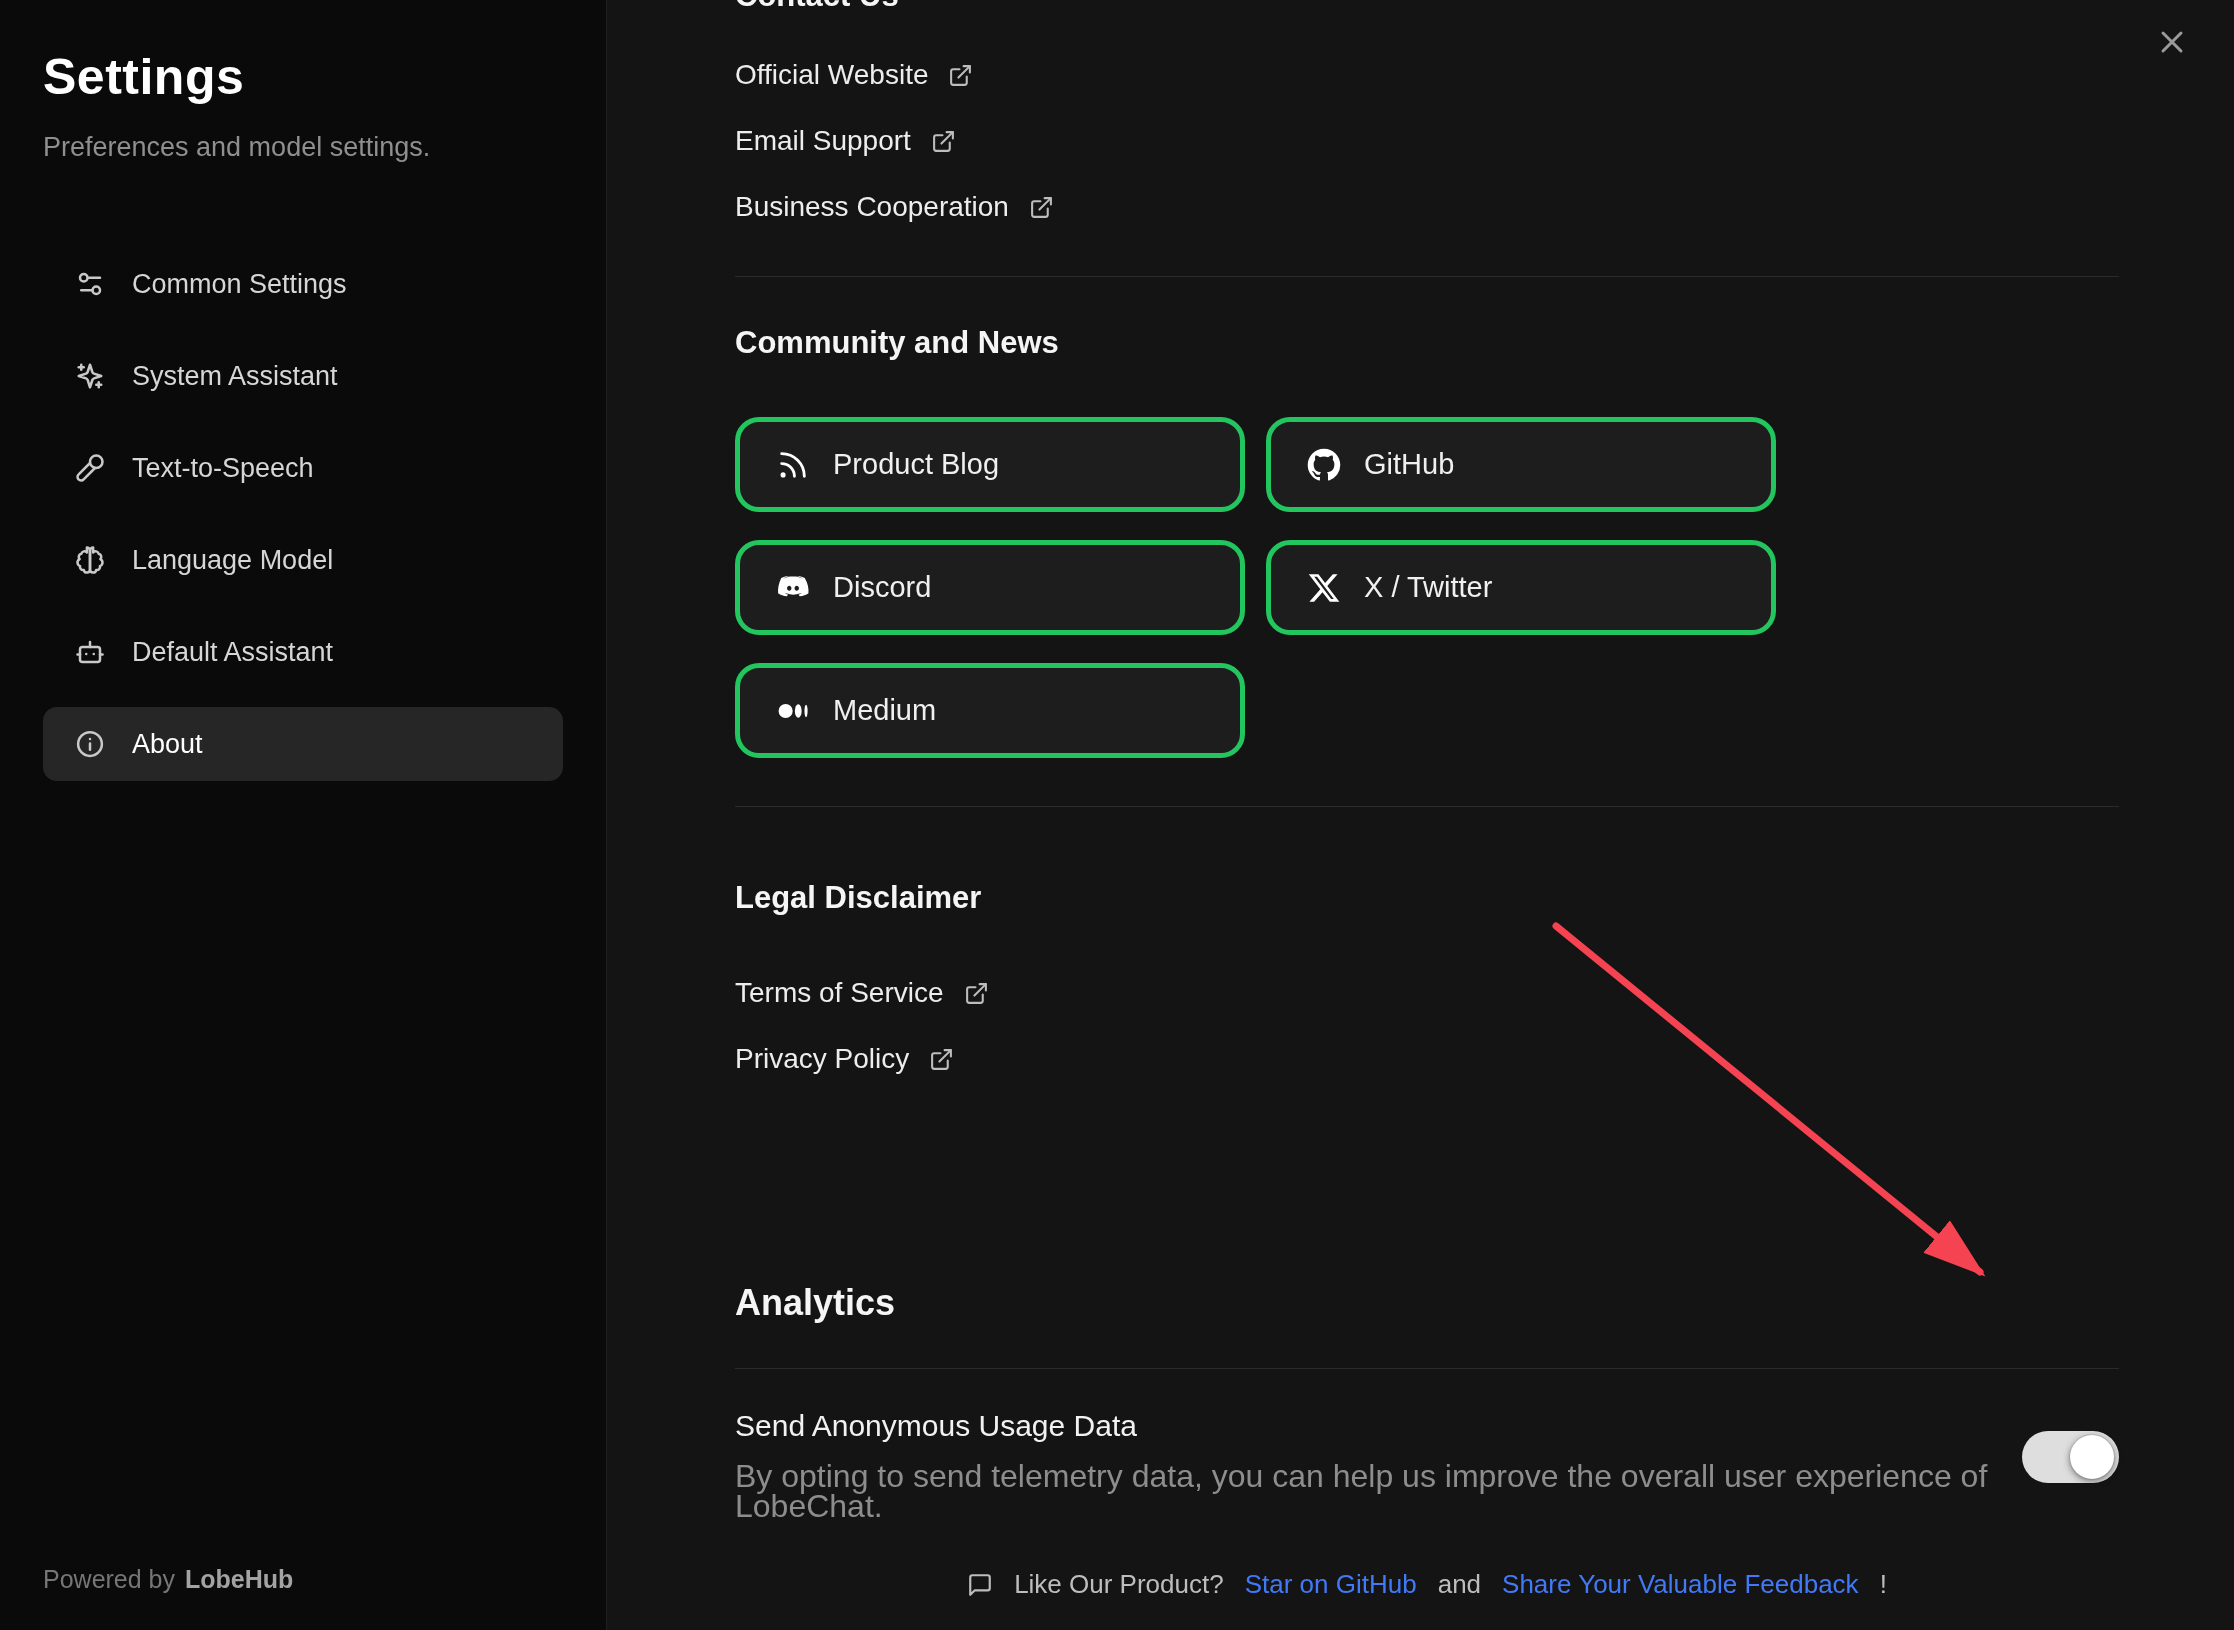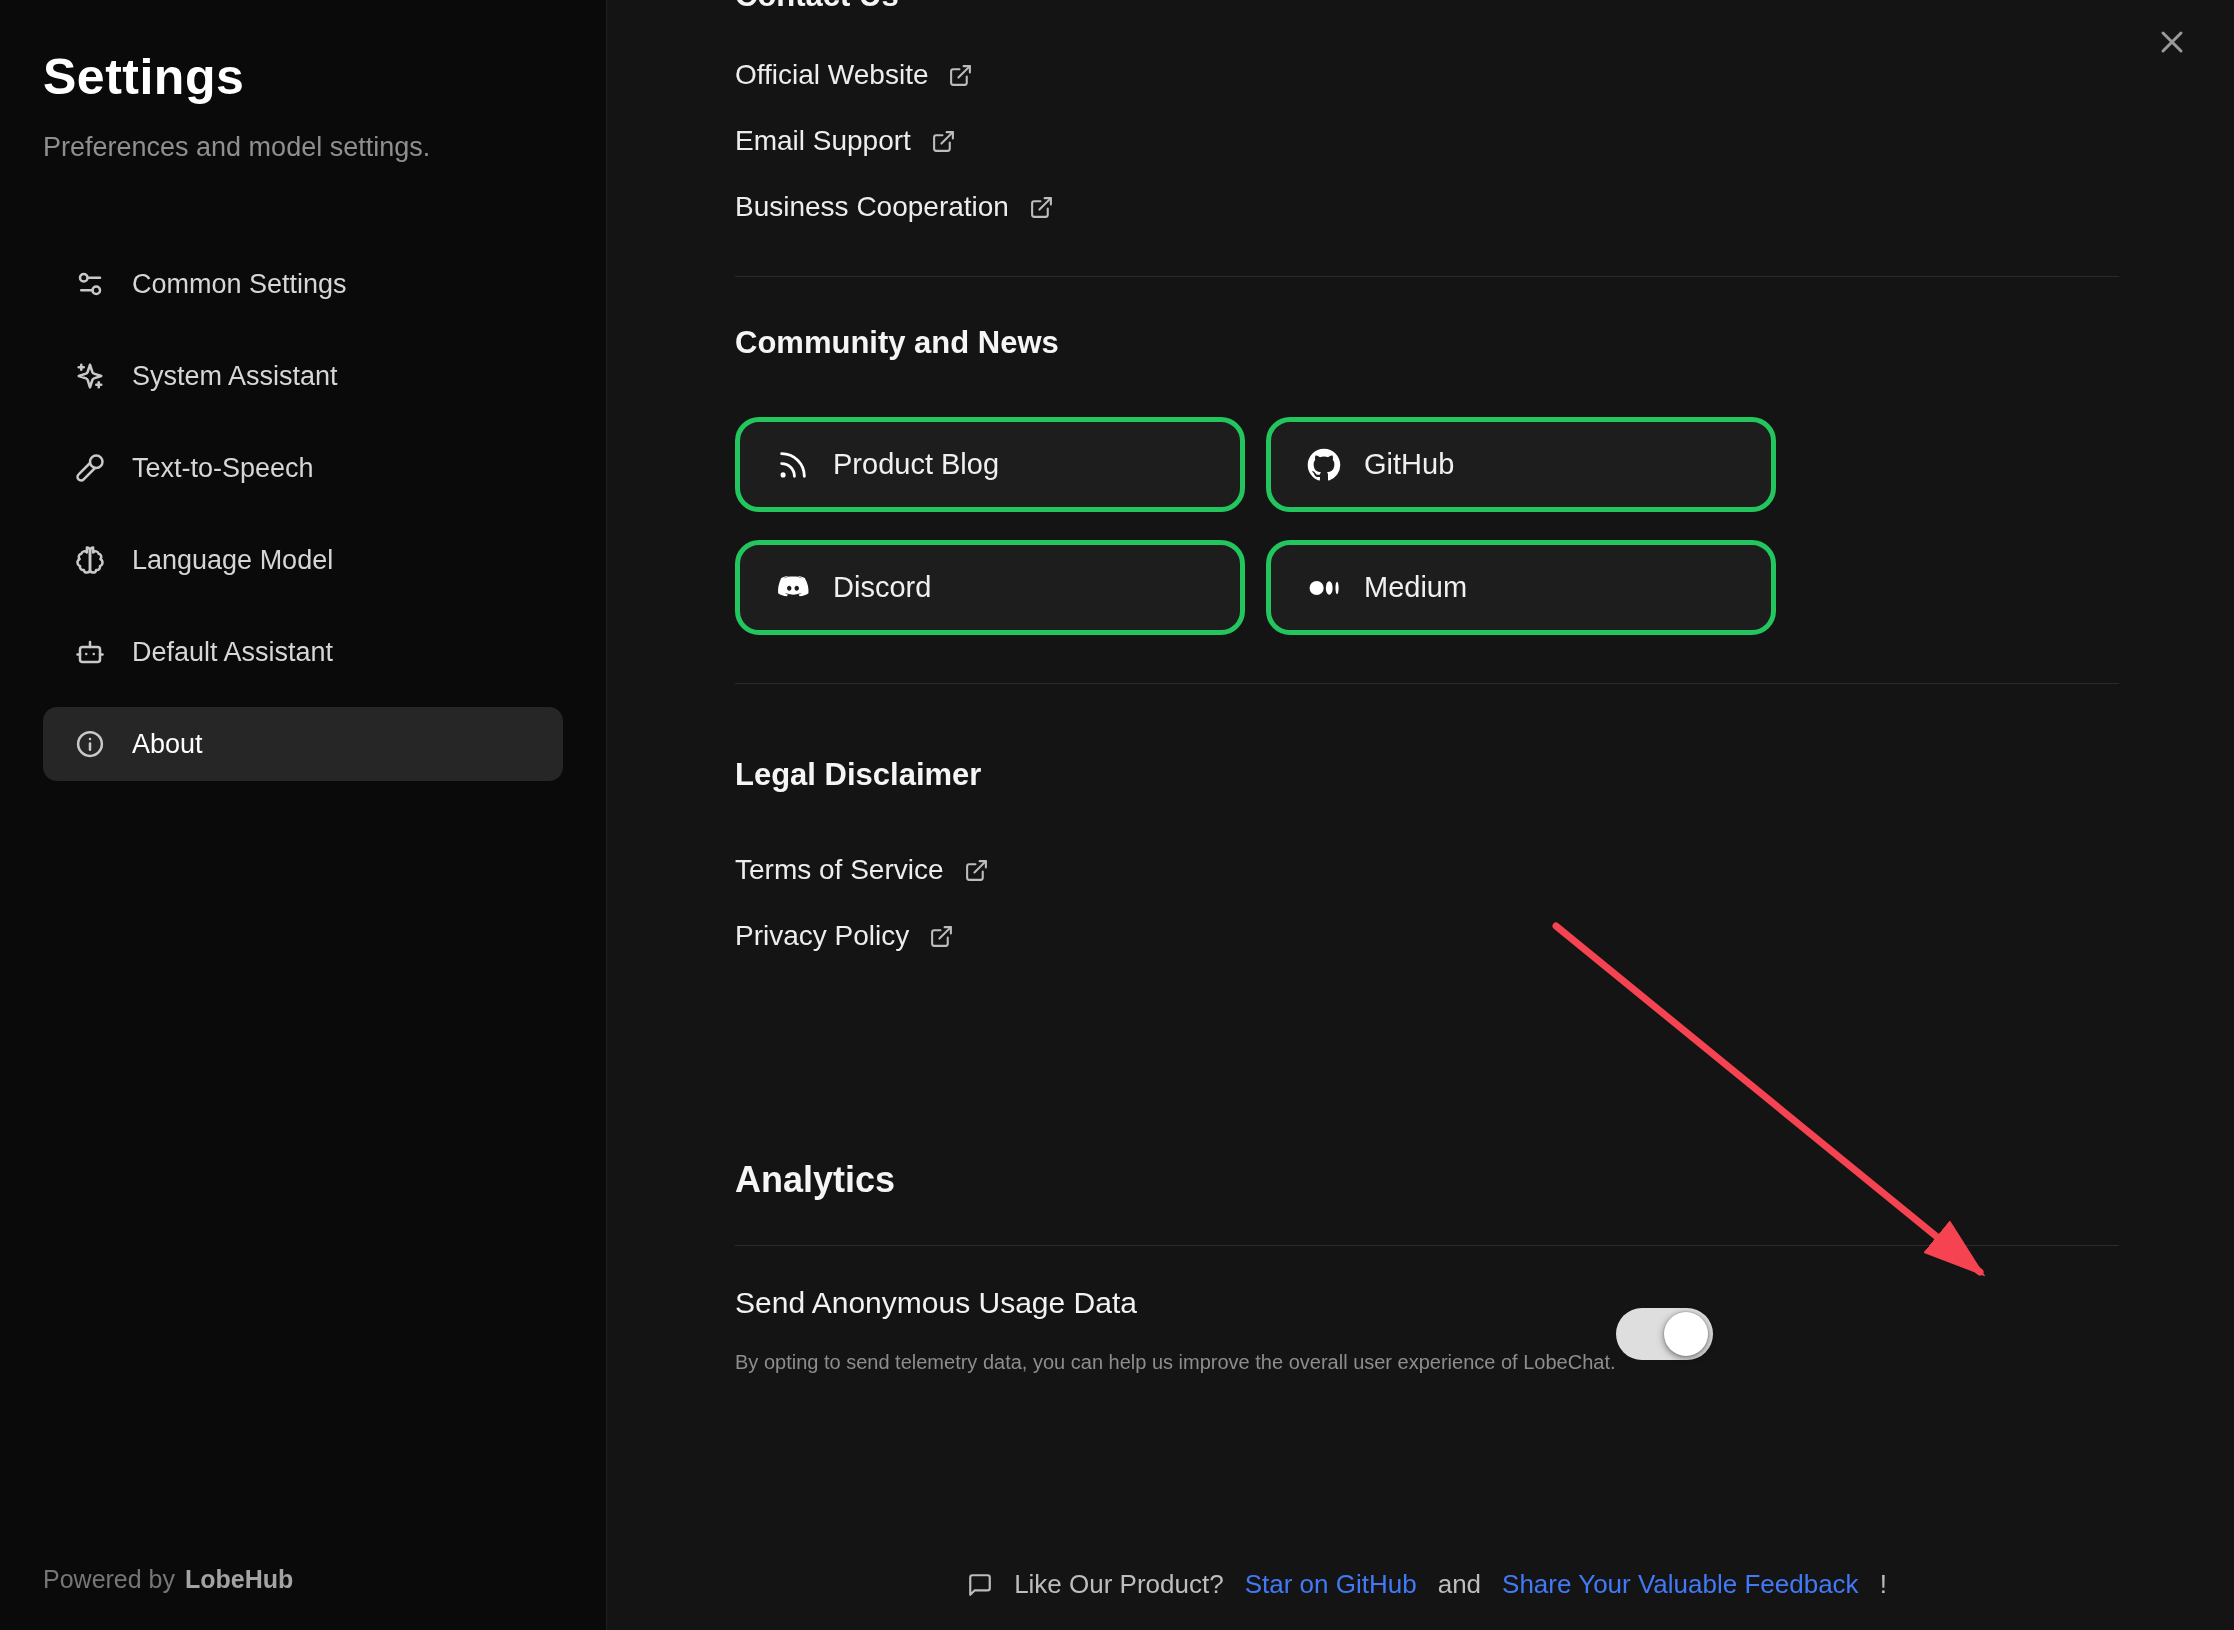--- a/index.html
+++ b/index.html
@@ -263,6 +263,14 @@
         <div class="btn">
           <span class="b-icon">
             <svg viewBox="0 0 24 24" fill="currentColor">
+                <path d="M18.244 2.25h3.308l-7.227 8.26 8.502 11.24H16.17l-5.214-6.817L4.99 21.75H1.68l7.73-8.835L1.254 2.25H8.08l4.713 6.231 5.451-6.231zm-1.161 17.52h1.833L7.084 4.126H5.117l11.966 15.644z"></path>
+              </svg>
+          </span>
+          <span>X / Twitter</span>
+        </div>
+        <div class="btn">
+          <span class="b-icon">
+            <svg viewBox="0 0 24 24" fill="currentColor">
                 <circle cx="6.8" cy="12" r="5"></circle>
                 <ellipse cx="15.7" cy="12" rx="2.4" ry="4.7"></ellipse>
                 <ellipse cx="21.2" cy="12" rx="1.1" ry="4.4"></ellipse>

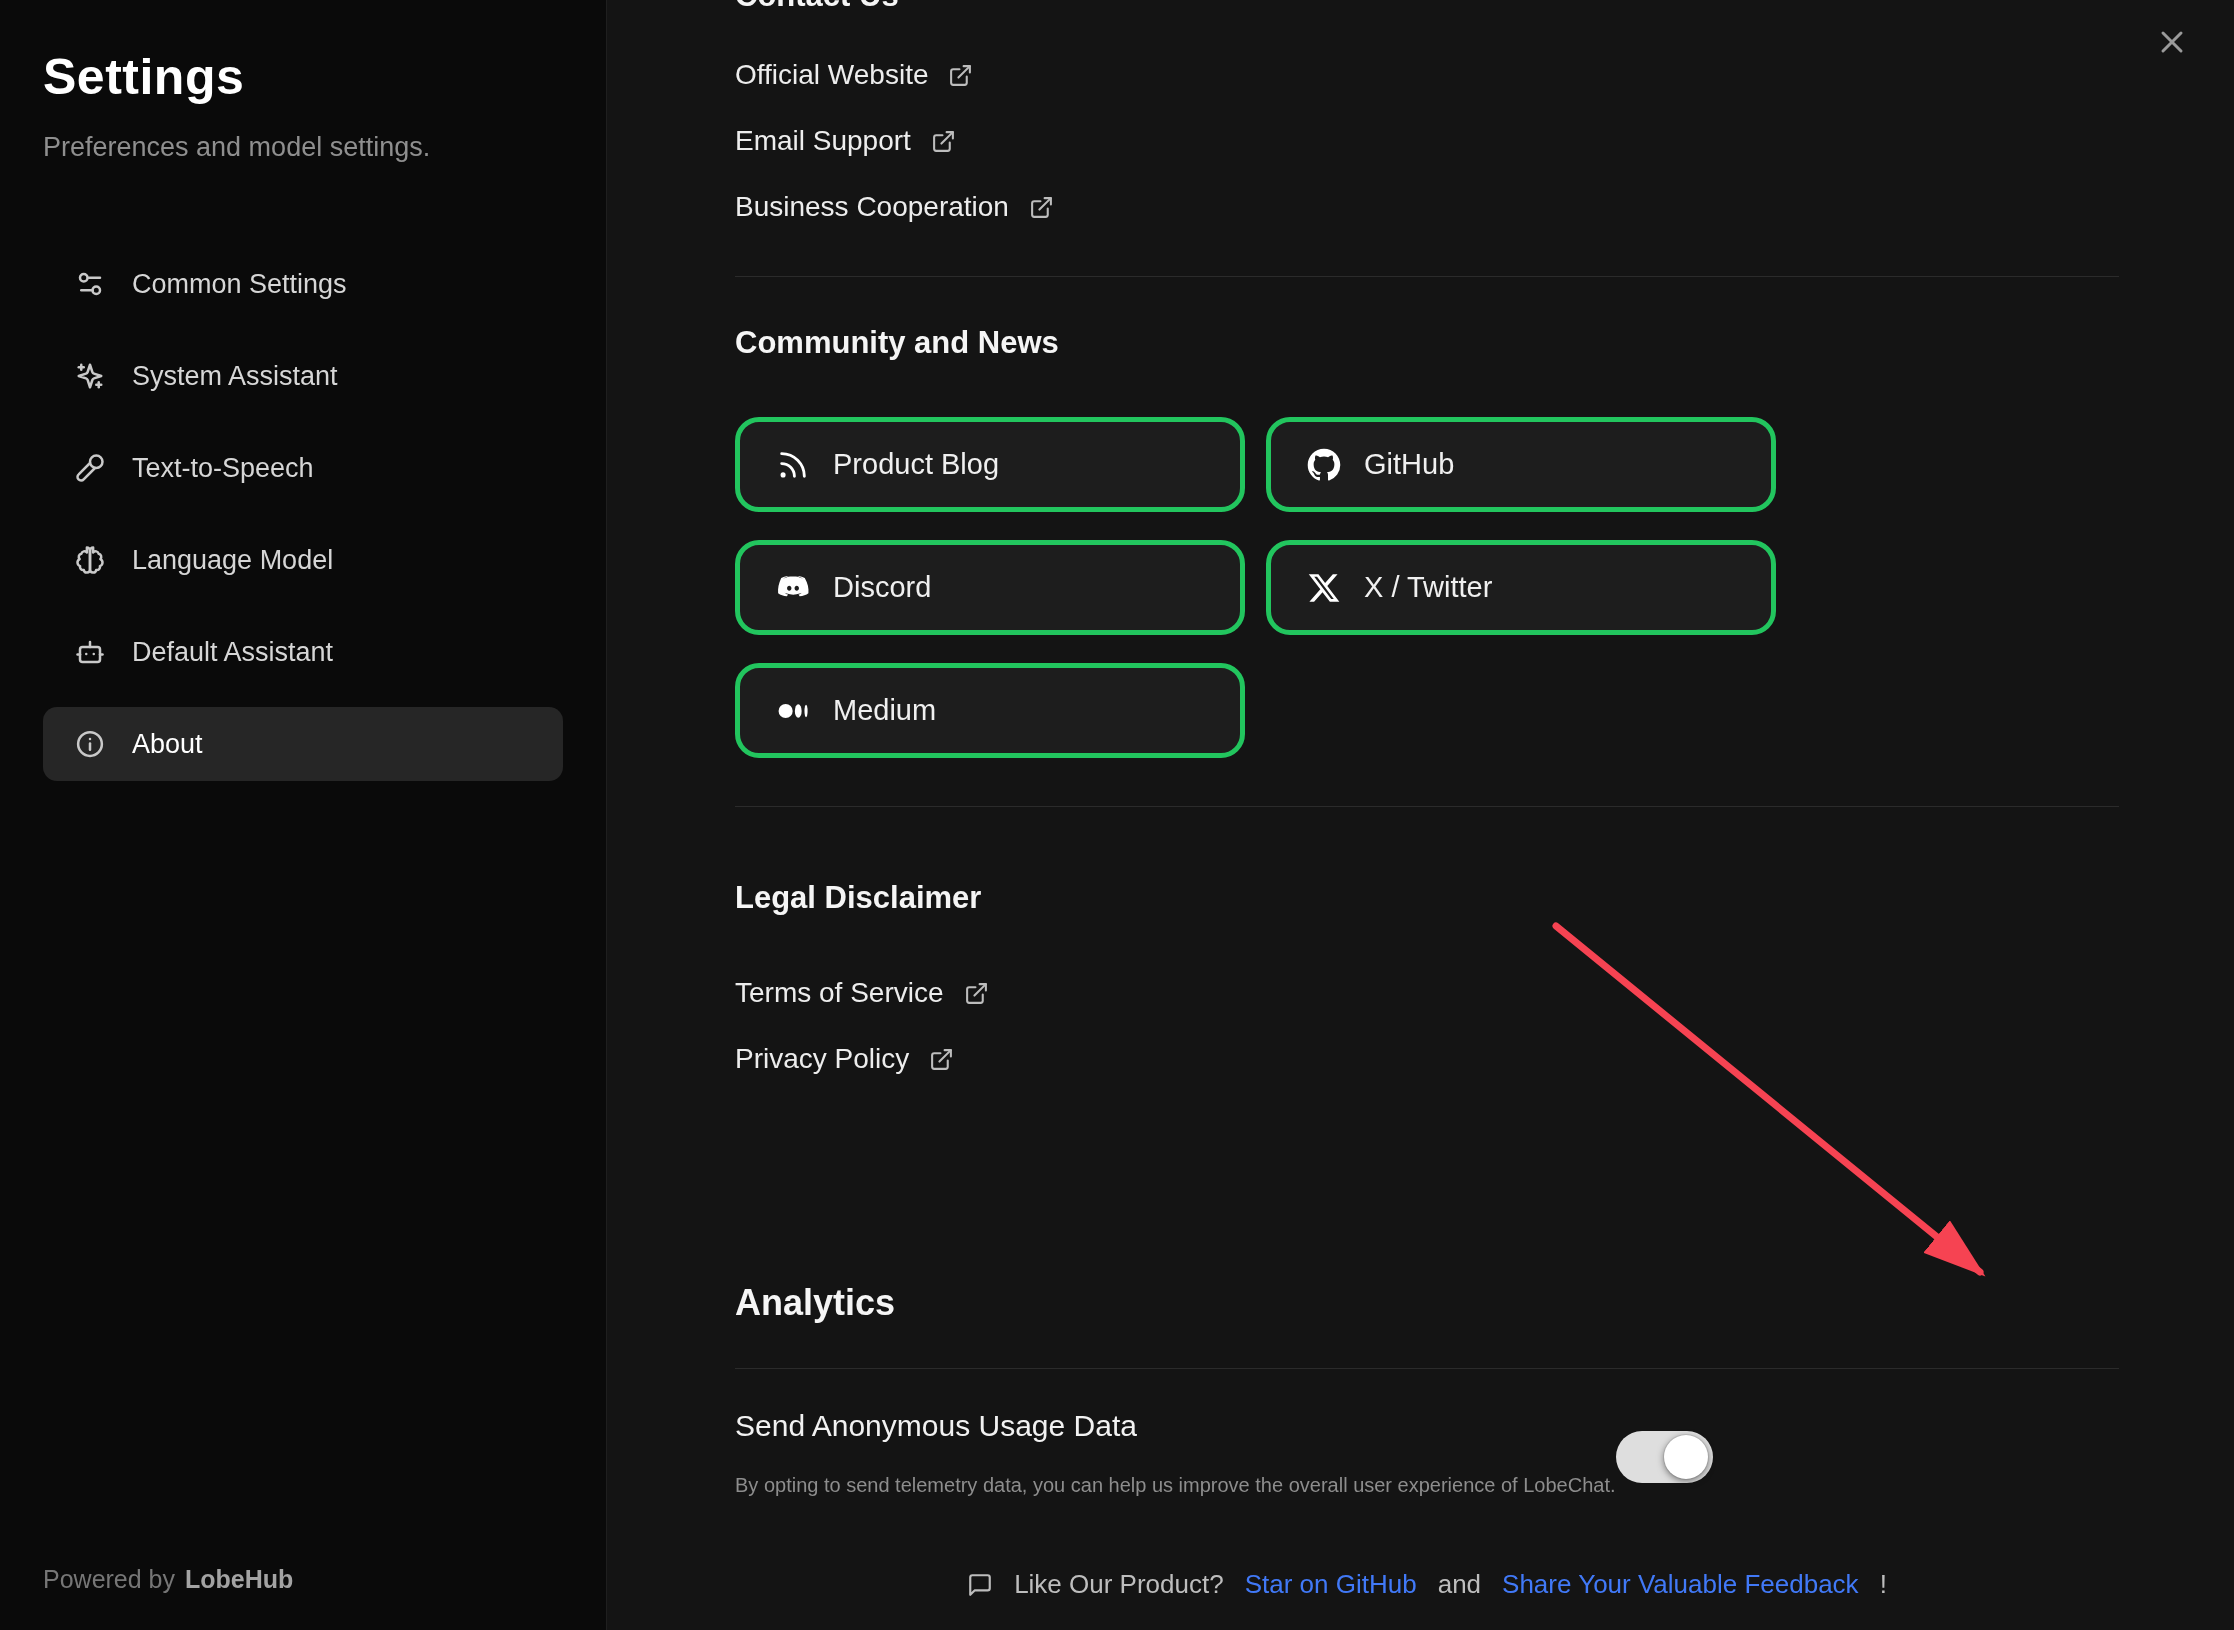--- a/index.html
+++ b/index.html
@@ -77,7 +77,7 @@
 
   .setting-row { margin-top:36px; display:flex; align-items:flex-start; }
   .setting-title { font-size:30px; line-height:42px; color:#f2f2f2; }
-  .setting-desc { margin-top:23px; font-size:20px; line-height:30px; color:#8d8d8d; }
+  .setting-desc { margin-top:14px; font-size:32px; line-height:30px; color:#8d8d8d; }
 
   .switch {
     width:97px; height:52px; border-radius:26px;

